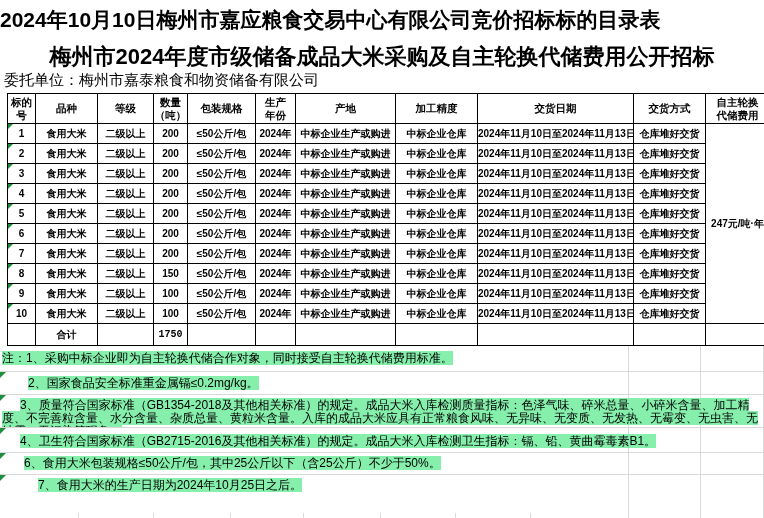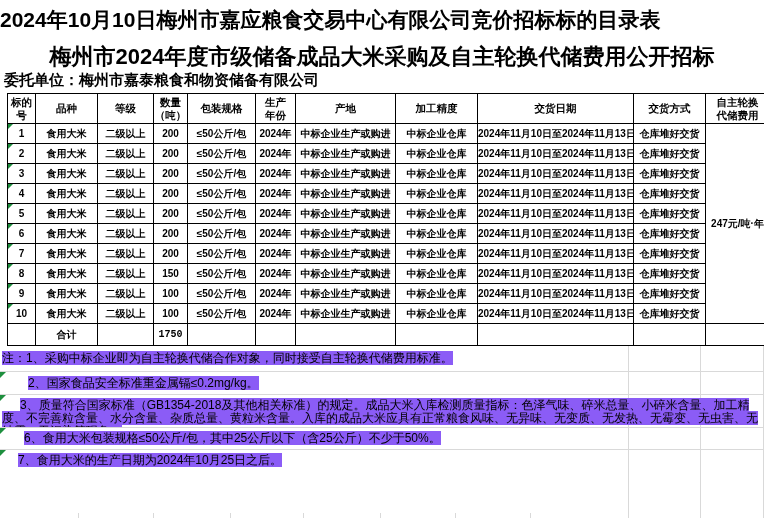--- a/index.html
+++ b/index.html
@@ -9,7 +9,7 @@
           font-size:21px;font-weight:bold;letter-spacing:0px;white-space:nowrap;}
   .title2{position:absolute;top:42px;left:0;width:764px;text-align:center;
           font-size:22px;font-weight:bold;white-space:nowrap;}
-  .entrust{position:absolute;top:71px;left:4px;font-size:15px;font-weight:bold;white-space:nowrap;}
+  .entrust{position:absolute;top:71px;left:4px;font-size:15px;font-weight:normal;white-space:nowrap;}
 
   table.bid{position:absolute;top:93px;left:7px;border-collapse:collapse;table-layout:fixed;
             width:762px;}

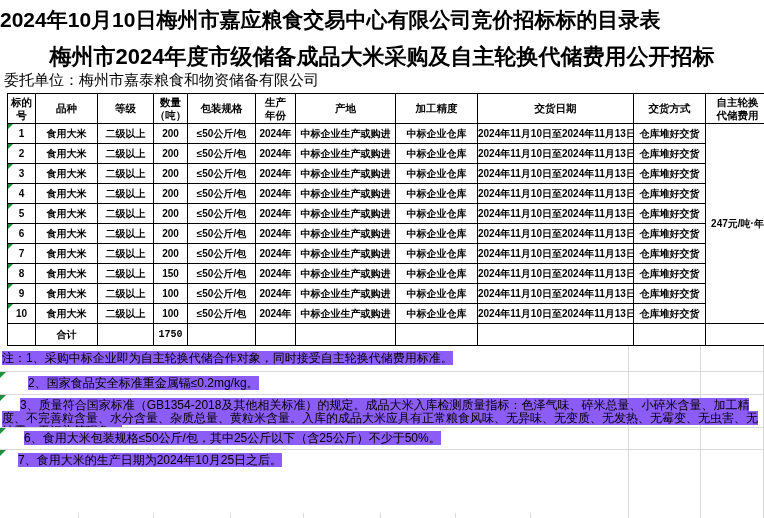--- a/index.html
+++ b/index.html
@@ -30,7 +30,7 @@
   .notes{position:absolute;top:345px;left:0;width:764px;z-index:1;}
   .note-row{position:relative;width:764px;border-bottom:1px solid #d9d9d9;
             font-size:12px;line-height:13px;box-sizing:border-box;overflow:hidden;}
-  .note-row span{background:#8b5cf6;display:inline;}
+  .note-row span{background:#86efac;display:inline;}
   .note-row.has-tri::before{content:"";position:absolute;top:0;left:0;width:0;height:0;
             border-top:6px solid #1e8f3e;border-right:6px solid transparent;}
   .n1{height:27px;padding-top:7px;padding-left:2px;}

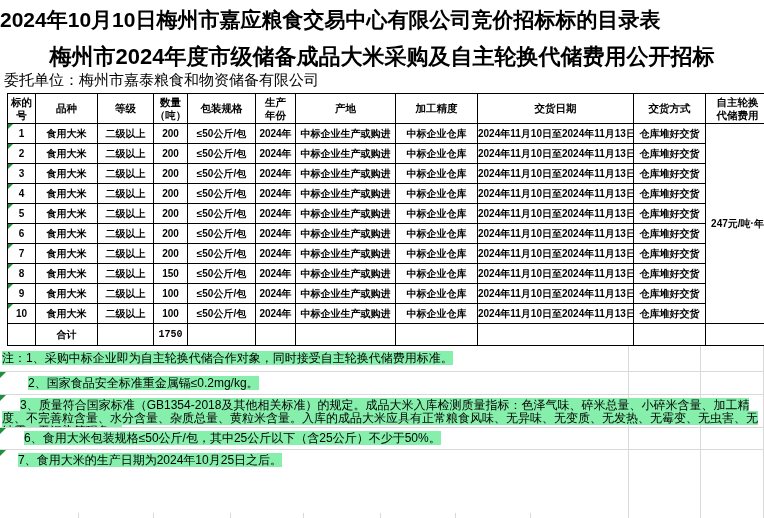--- a/index.html
+++ b/index.html
@@ -234,6 +234,7 @@
   <div class="note-row n1"><span>注：1、采购中标企业即为自主轮换代储合作对象，同时接受自主轮换代储费用标准。</span></div>
   <div class="note-row n2 has-tri"><span>2、国家食品安全标准重金属镉≤0.2mg/kg。</span></div>
   <div class="note-row n3 has-tri"><span>3、质量符合国家标准（GB1354-2018及其他相关标准）的规定。成品大米入库检测质量指标：色泽气味、碎米总量、小碎米含量、加工精度、不完善粒含量、水分含量、杂质总量、黄粒米含量。入库的成品大米应具有正常粮食风味、无异味、无变质、无发热、无霉变、无虫害、无结露、无污染等现象。</span></div>
+  <div class="note-row n4 has-tri"><span>4、卫生符合国家标准（GB2715-2016及其他相关标准）的规定。成品大米入库检测卫生指标：镉、铅、黄曲霉毒素B1。</span></div>
   <div class="note-row n6 has-tri"><span>6、食用大米包装规格≤50公斤/包，其中25公斤以下（含25公斤）不少于50%。</span></div>
   <div class="note-row n7 has-tri"><span>7、食用大米的生产日期为2024年10月25日之后。</span></div>
 </div>

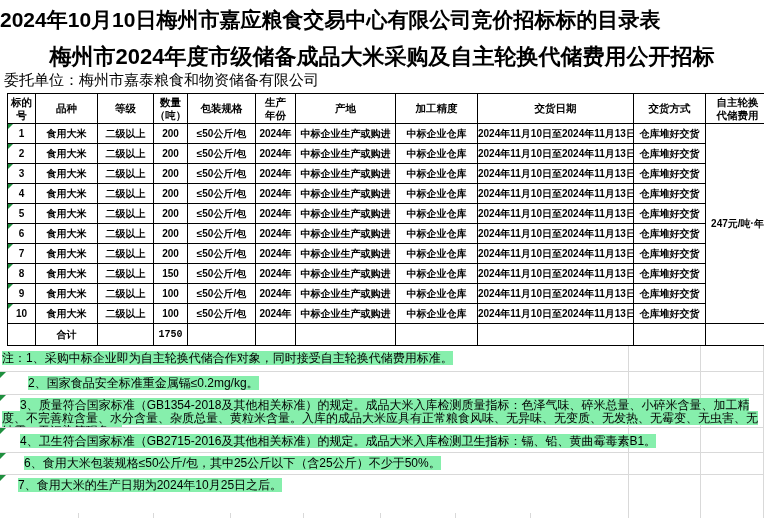--- a/index.html
+++ b/index.html
@@ -39,7 +39,7 @@
   .n4{height:25px;padding-top:7px;padding-left:2px;text-indent:18px;}
   .n5{height:23px;padding-top:8px;padding-left:2px;text-indent:18px;}
   .n6{height:22px;padding-top:4px;padding-left:6px;text-indent:18px;}
-  .n7{height:20px;padding-top:4px;padding-left:0;text-indent:18px;border-bottom:none;}
+  .n7{height:20px;padding-top:4px;padding-left:20px;text-indent:18px;border-bottom:none;}
 </style>
 </head>
 <body>

